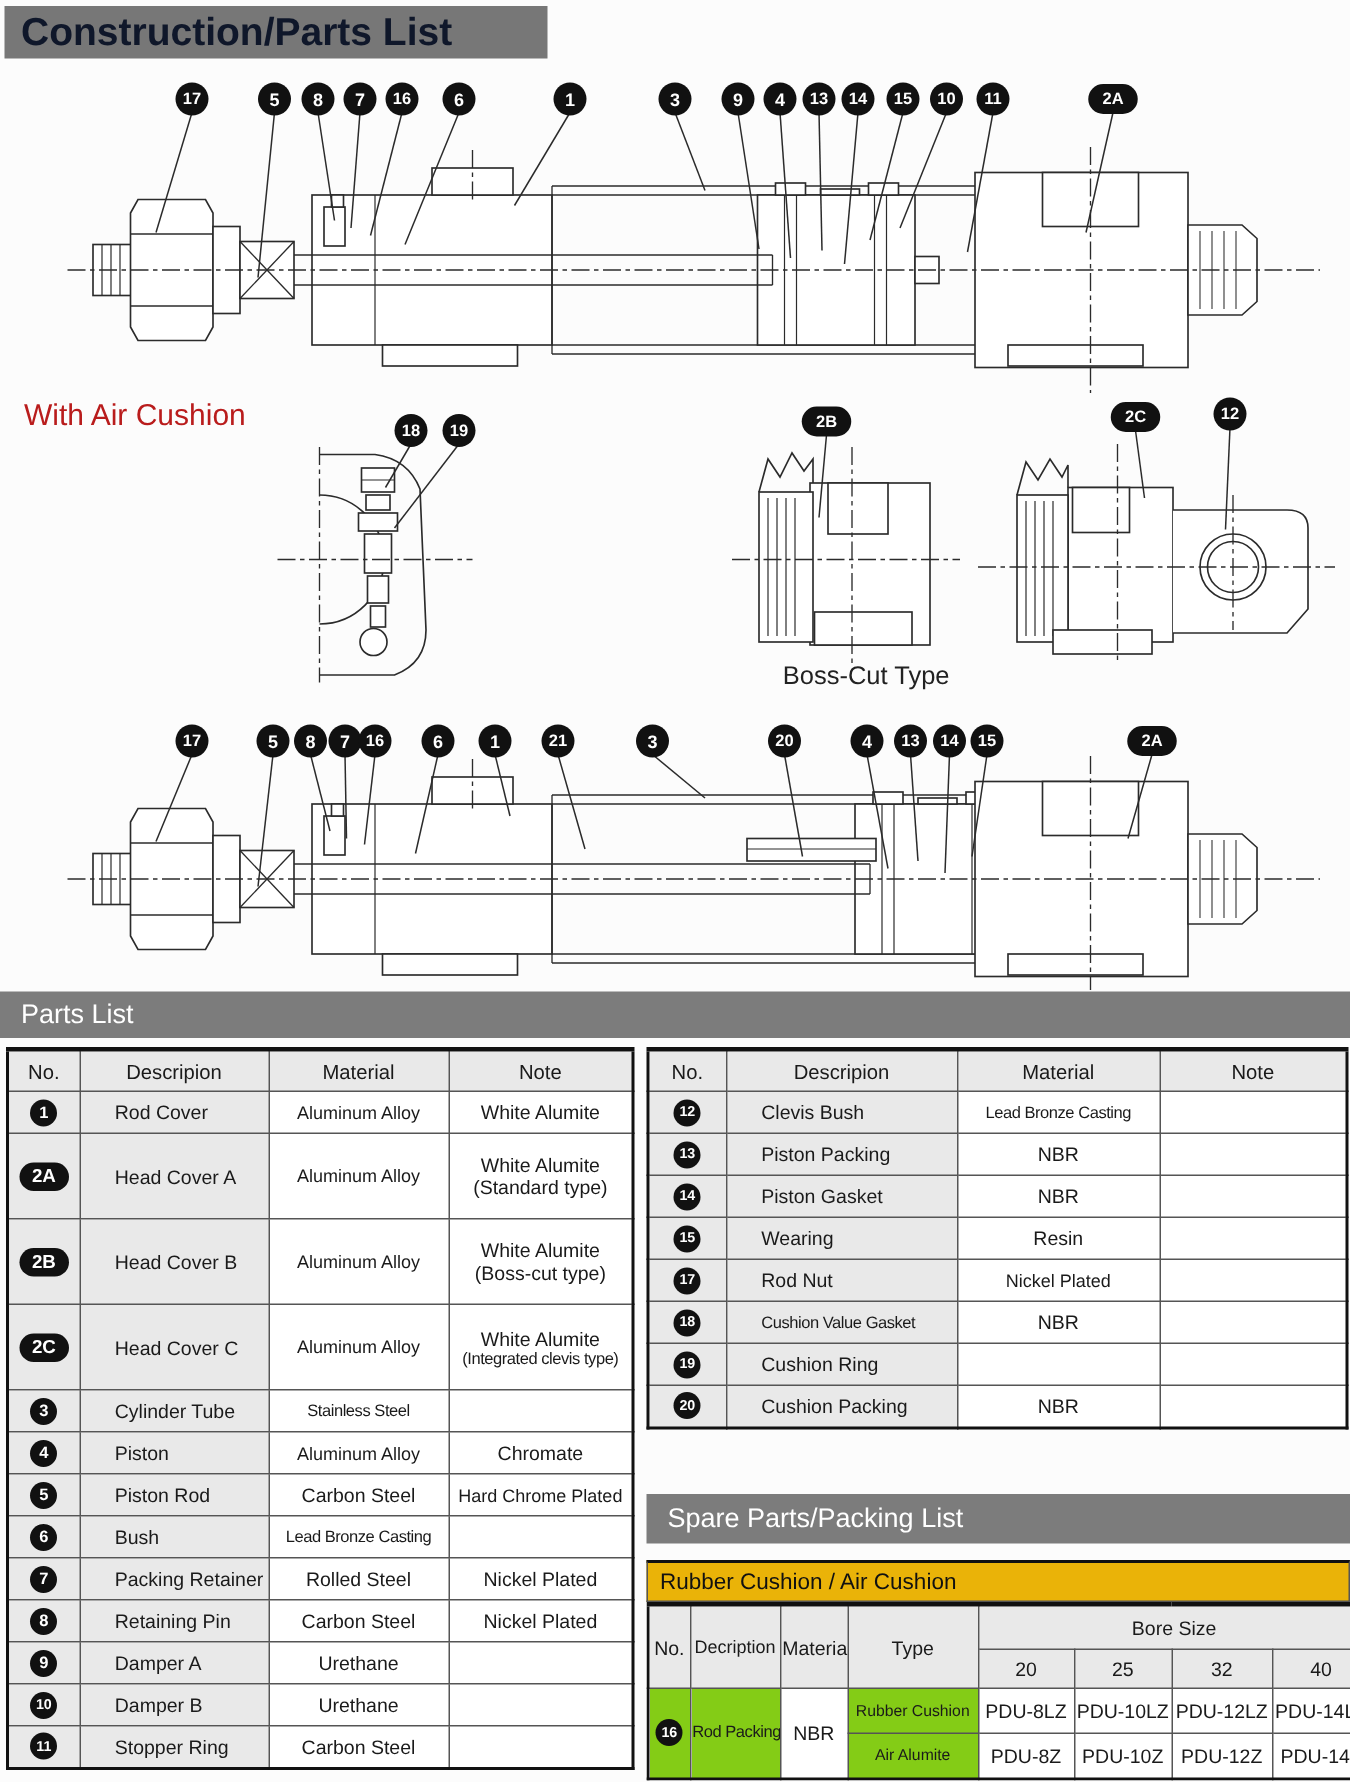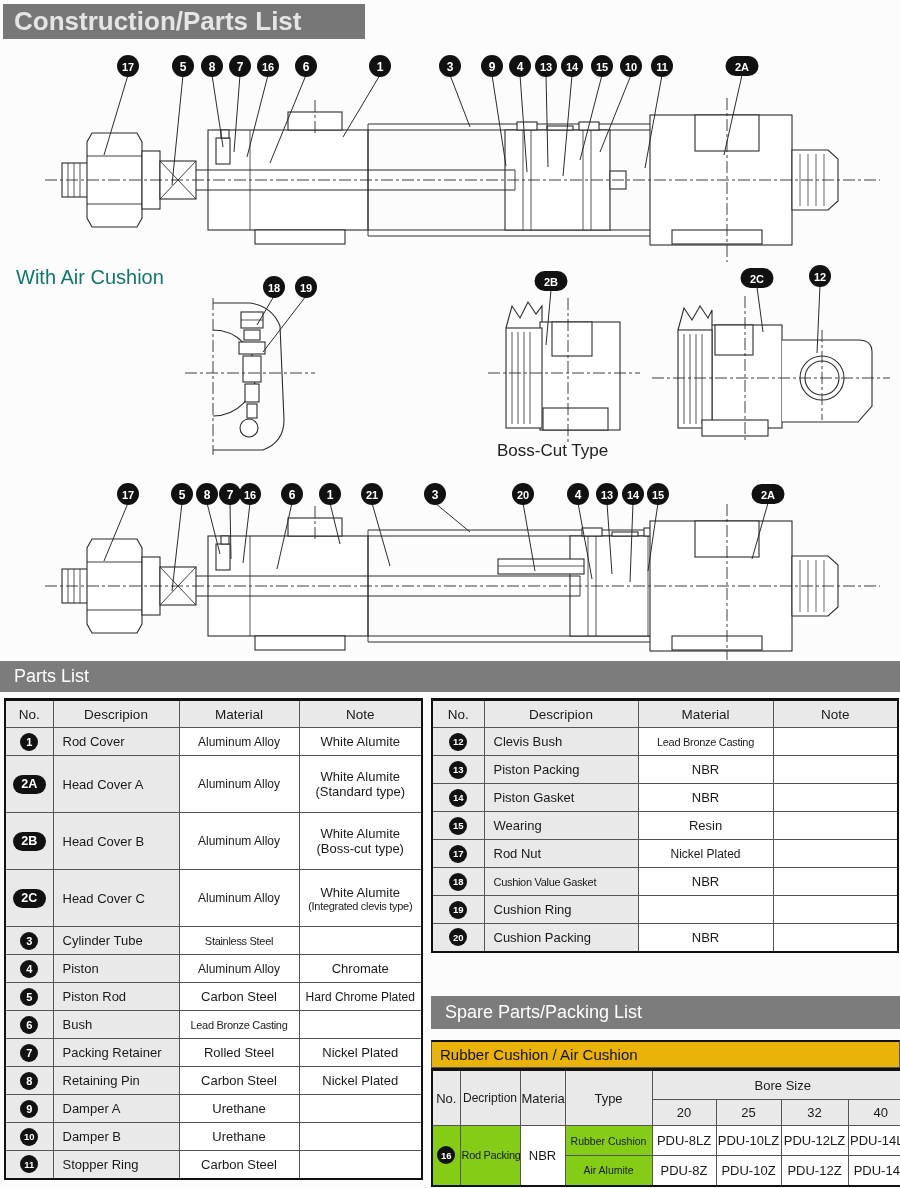--- a/index.html
+++ b/index.html
@@ -10,7 +10,7 @@
   }
   .title-bar{
     position:absolute;left:3px;top:4px;width:362px;height:35px;
-    background:#777;color:#e5e5e5;font-size:26px;font-weight:bold;
+    background:#777;color:#0f172a;font-size:26px;font-weight:bold;
     line-height:35px;padding-left:11px;box-sizing:border-box;letter-spacing:0;
   }
   .section-bar{

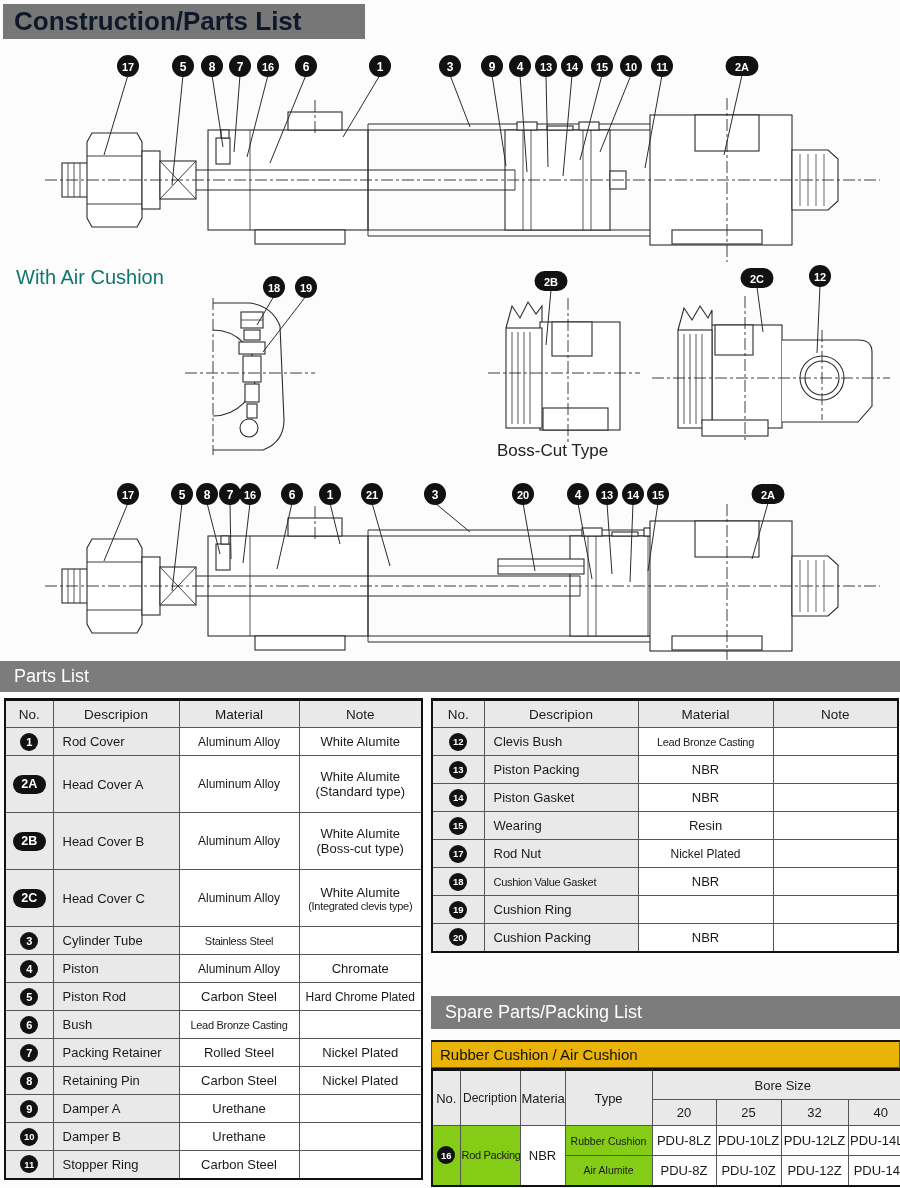--- a/index.html
+++ b/index.html
@@ -19,7 +19,7 @@
   }
   #parts-bar{left:0;top:661px;width:900px;}
   #spare-bar{left:431px;top:996px;width:469px;height:33px;line-height:33px;}
-  #with-air-cushion{position:absolute;left:16px;top:266px;font-size:20px;color:#0f766e;}
+  #with-air-cushion{position:absolute;left:16px;top:266px;font-size:20px;color:#b91c1c;}
   .caption{position:absolute;font-size:17px;color:#222;text-align:left;top:441px;}
   #boss-caption{left:497px;width:136px;}
   #clevis-caption{left:655px;width:230px;}

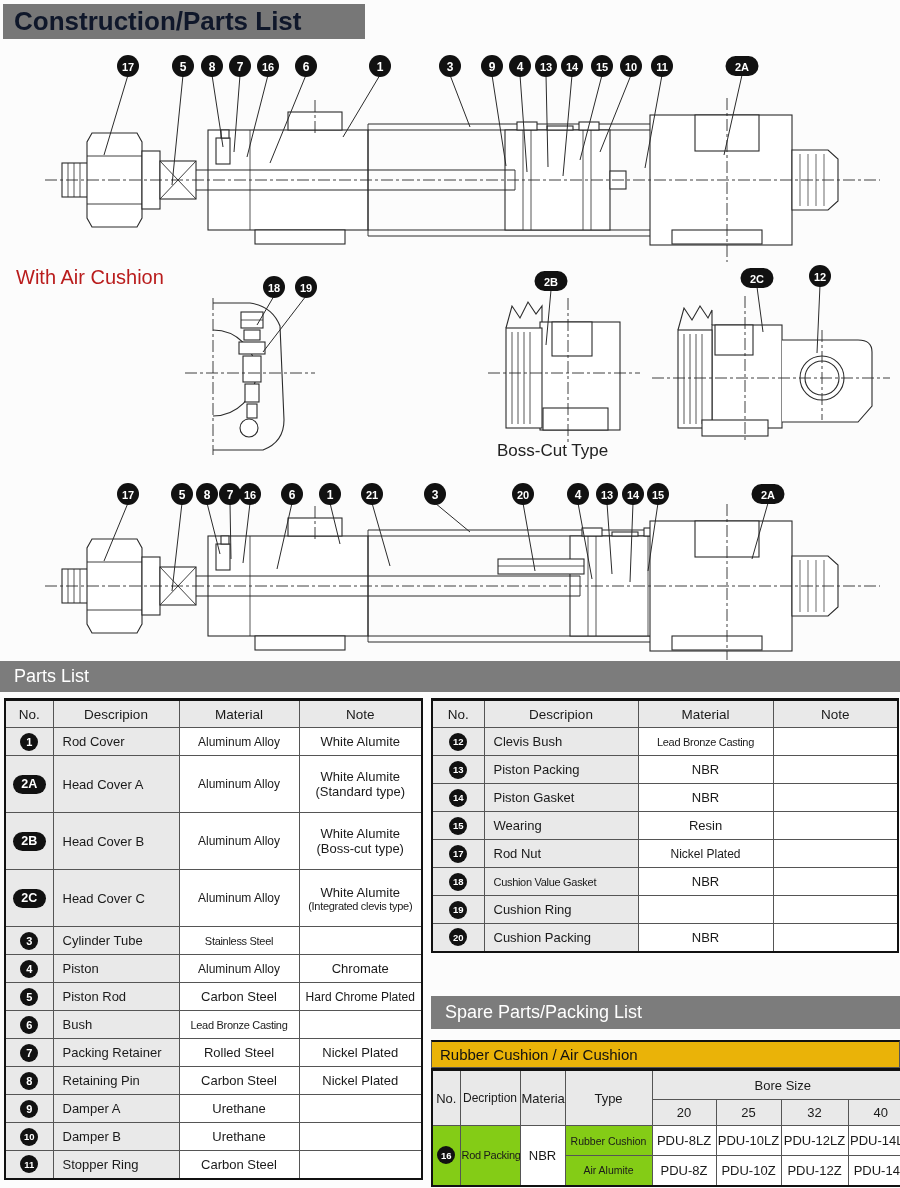--- a/index.html
+++ b/index.html
@@ -20,7 +20,7 @@
   #parts-bar{left:0;top:661px;width:900px;}
   #spare-bar{left:431px;top:996px;width:469px;height:33px;line-height:33px;}
   #with-air-cushion{position:absolute;left:16px;top:266px;font-size:20px;color:#b91c1c;}
-  .caption{position:absolute;font-size:17px;color:#222;text-align:left;top:441px;}
+  .caption{position:absolute;font-size:17px;color:#222;text-align:right;top:441px;}
   #boss-caption{left:497px;width:136px;}
   #clevis-caption{left:655px;width:230px;}
   #diagram-svg{position:absolute;left:0;top:0;}

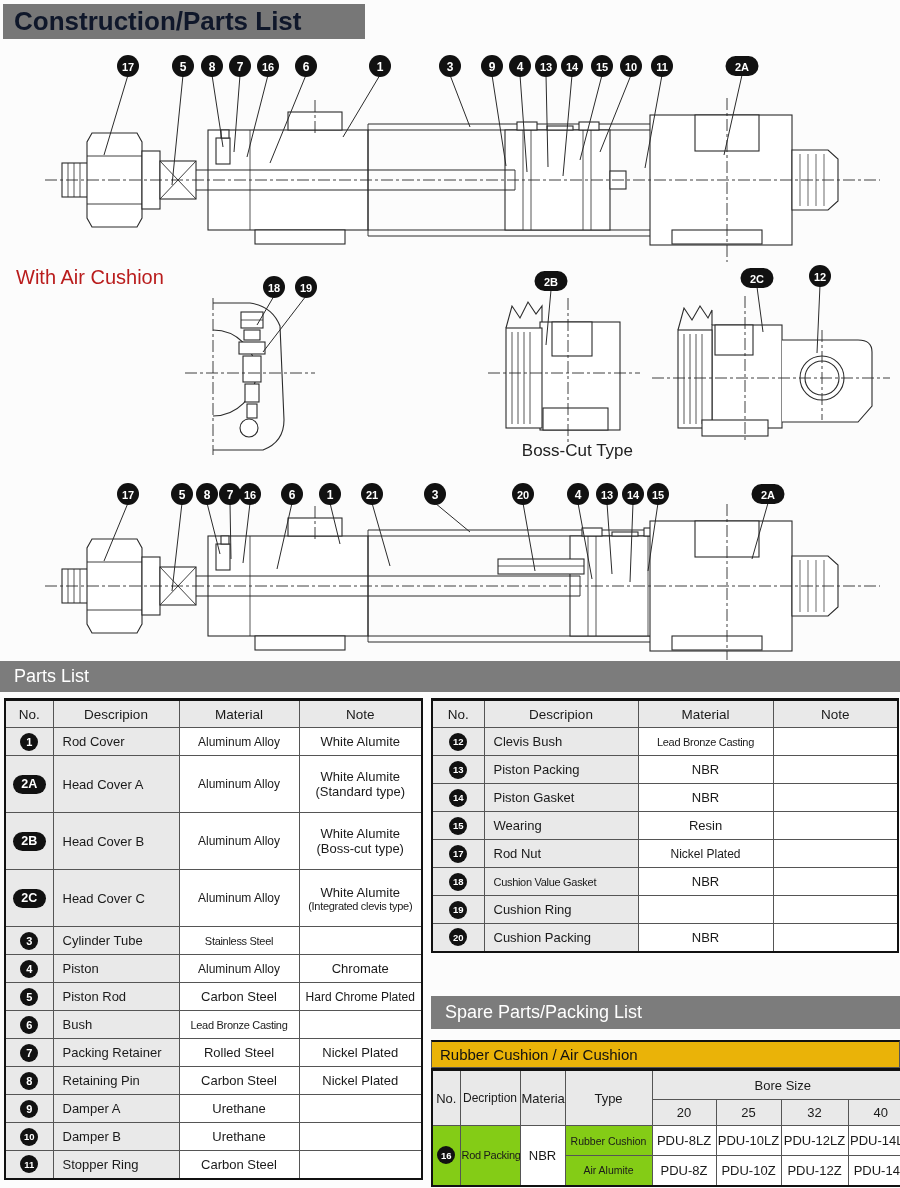--- a/index.html
+++ b/index.html
@@ -35,7 +35,7 @@
     padding:0 2px;height:28px;overflow:hidden;white-space:nowrap;color:#1a1a1a;box-sizing:border-box;
   }
   table.ptable th{background:#e9e9e9;font-size:13.5px;}
-  table.ptable td.desc{text-align:left;padding-left:9px;}
+  table.ptable td.desc{text-align:left;padding-left:23px;}
   table.ptable .gray{background:#e9e9e9;}
   table.ptable tr.tall td{height:57px;}
   .tight{font-size:11px !important;letter-spacing:-0.3px;}

